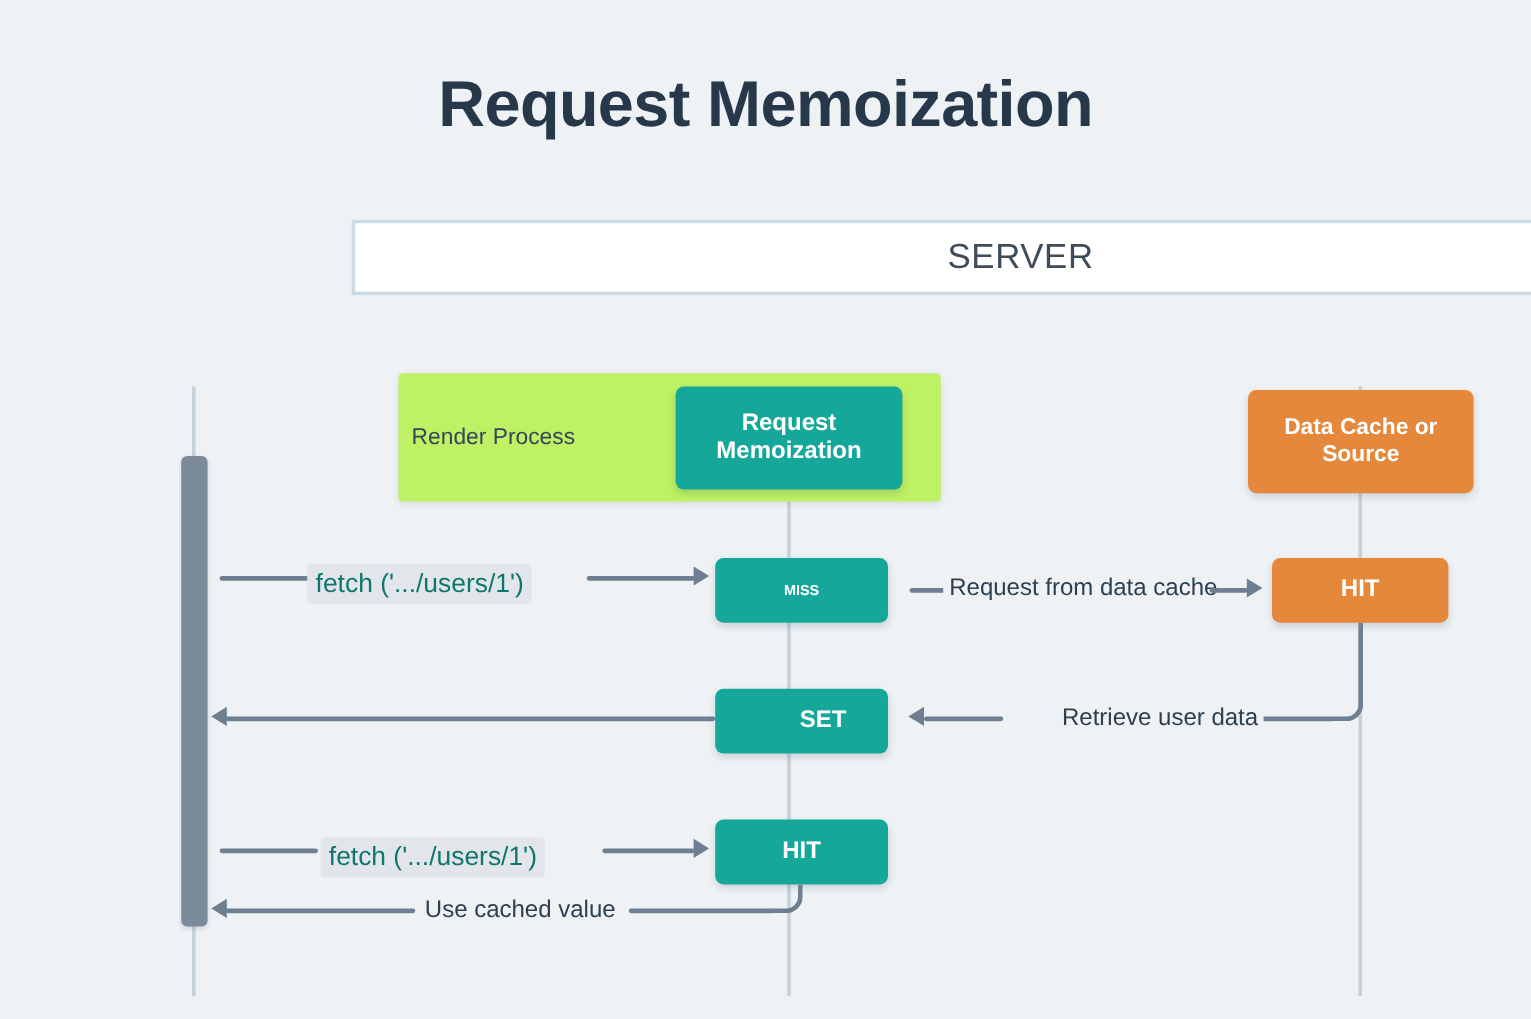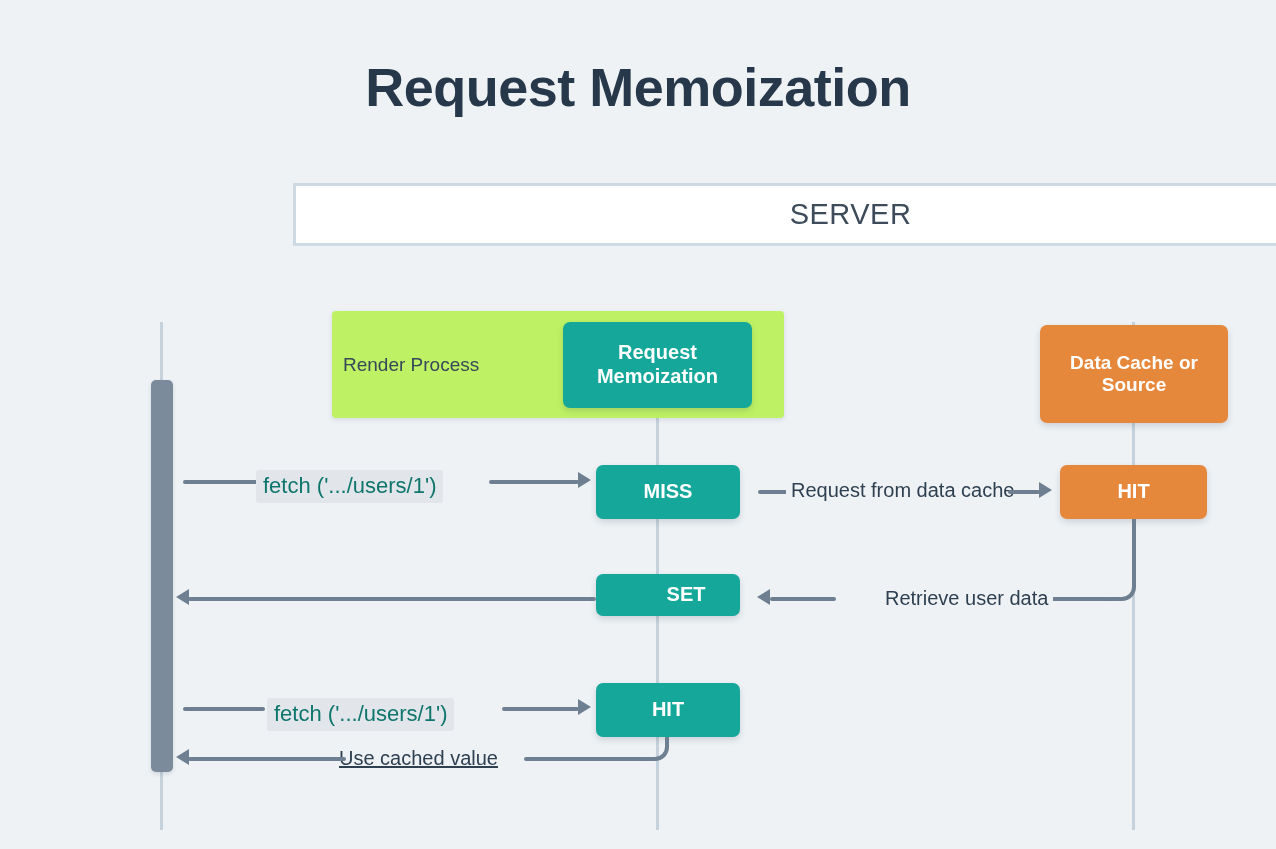--- a/index.html
+++ b/index.html
@@ -119,7 +119,7 @@
   .node.orange { background: #e6883c; }
 
   #node-memo   { left: 563px; top: 322px;  width: 189px; height: 86px; font-size: 20px; }
-  #node-cache  { left: 1040px; top: 325px; width: 188px; height: 98px; font-size: 19px; }
+  #node-cache  { left: 1040px; top: 325px; width: 188px; height: 86px; font-size: 19px; }
   #node-miss   { left: 596px; top: 465px;  width: 144px; height: 54px; font-size: 20px; }
   #node-hit-1  { left: 1060px; top: 465px; width: 147px; height: 54px; font-size: 20px; }
   #node-set    { left: 596px; top: 574px;  width: 144px; height: 42px; font-size: 20px; padding-left: 36px; }

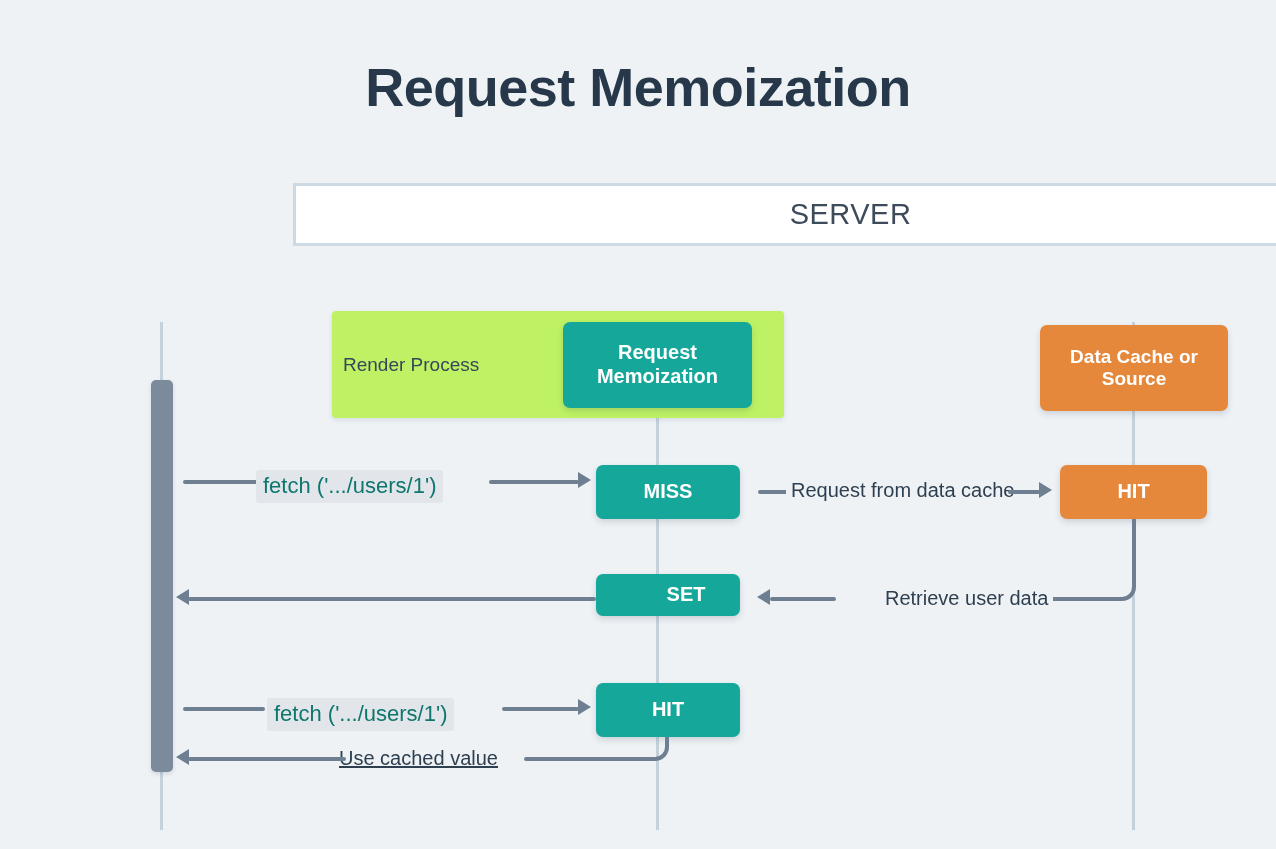--- a/index.html
+++ b/index.html
@@ -120,7 +120,7 @@
 
   #node-memo   { left: 563px; top: 322px;  width: 189px; height: 86px; font-size: 20px; }
   #node-cache  { left: 1040px; top: 325px; width: 188px; height: 86px; font-size: 19px; }
-  #node-miss   { left: 596px; top: 465px;  width: 144px; height: 54px; font-size: 20px; }
+  #node-miss   { left: 596px; top: 465px;  width: 144px; height: 54px; font-size: 12px; }
   #node-hit-1  { left: 1060px; top: 465px; width: 147px; height: 54px; font-size: 20px; }
   #node-set    { left: 596px; top: 574px;  width: 144px; height: 42px; font-size: 20px; padding-left: 36px; }
   #node-hit-2  { left: 596px; top: 683px;  width: 144px; height: 54px; font-size: 20px; }

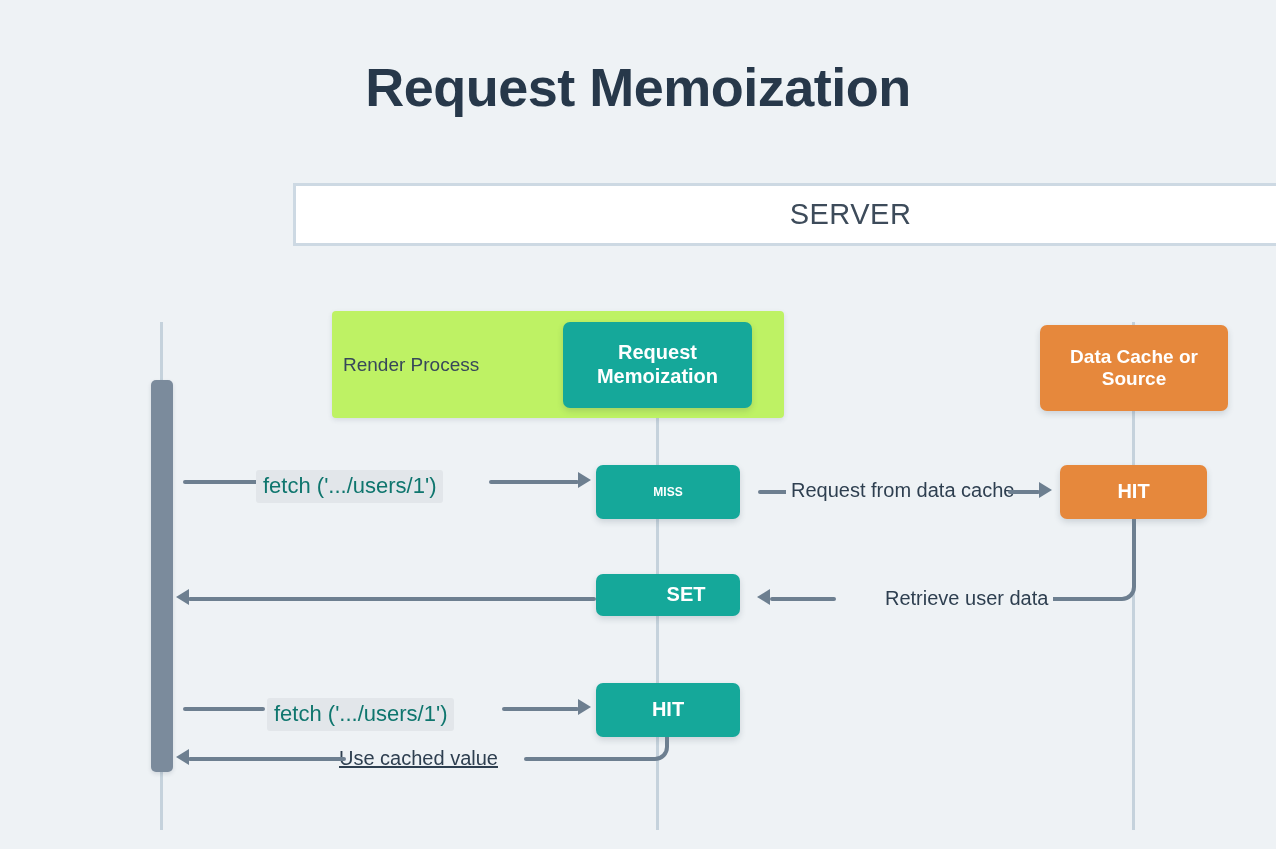--- a/index.html
+++ b/index.html
@@ -122,7 +122,7 @@
   #node-cache  { left: 1040px; top: 325px; width: 188px; height: 86px; font-size: 19px; }
   #node-miss   { left: 596px; top: 465px;  width: 144px; height: 54px; font-size: 12px; }
   #node-hit-1  { left: 1060px; top: 465px; width: 147px; height: 54px; font-size: 20px; }
-  #node-set    { left: 596px; top: 574px;  width: 144px; height: 42px; font-size: 20px; padding-left: 36px; }
+  #node-set    { left: 596px; top: 574px;  width: 144px; height: 54px; font-size: 20px; padding-left: 36px; }
   #node-hit-2  { left: 596px; top: 683px;  width: 144px; height: 54px; font-size: 20px; }
 
   

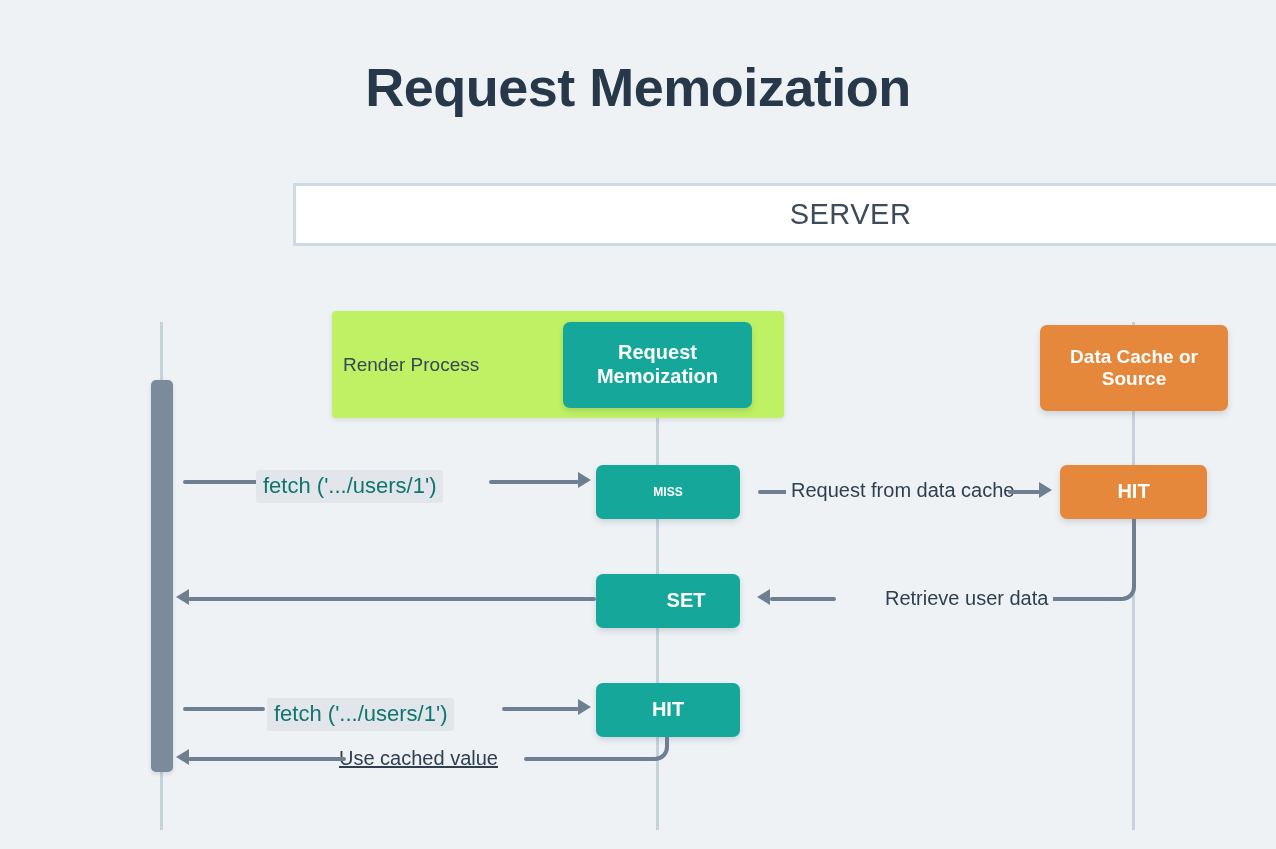--- a/index.html
+++ b/index.html
@@ -245,7 +245,7 @@
 
   <div class="elbow br-corner" style="left:643px; top:737px; width:26px; height:24px; border-right-width:4px;"></div>
   <div class="hline" style="left:524px; top:757px; width:122px;"></div>
-  <div class="plain-label" style="left:334px; top:747px;text-decoration:underline;">Use cached value</div>
+  <div class="plain-label" style="left:349px; top:747px;">Use cached value</div>
   <div class="hline" style="left:188px; top:757px; width:158px;"></div>
   <div class="arrowhead left" style="left:176px; top:749px;"></div>
 

